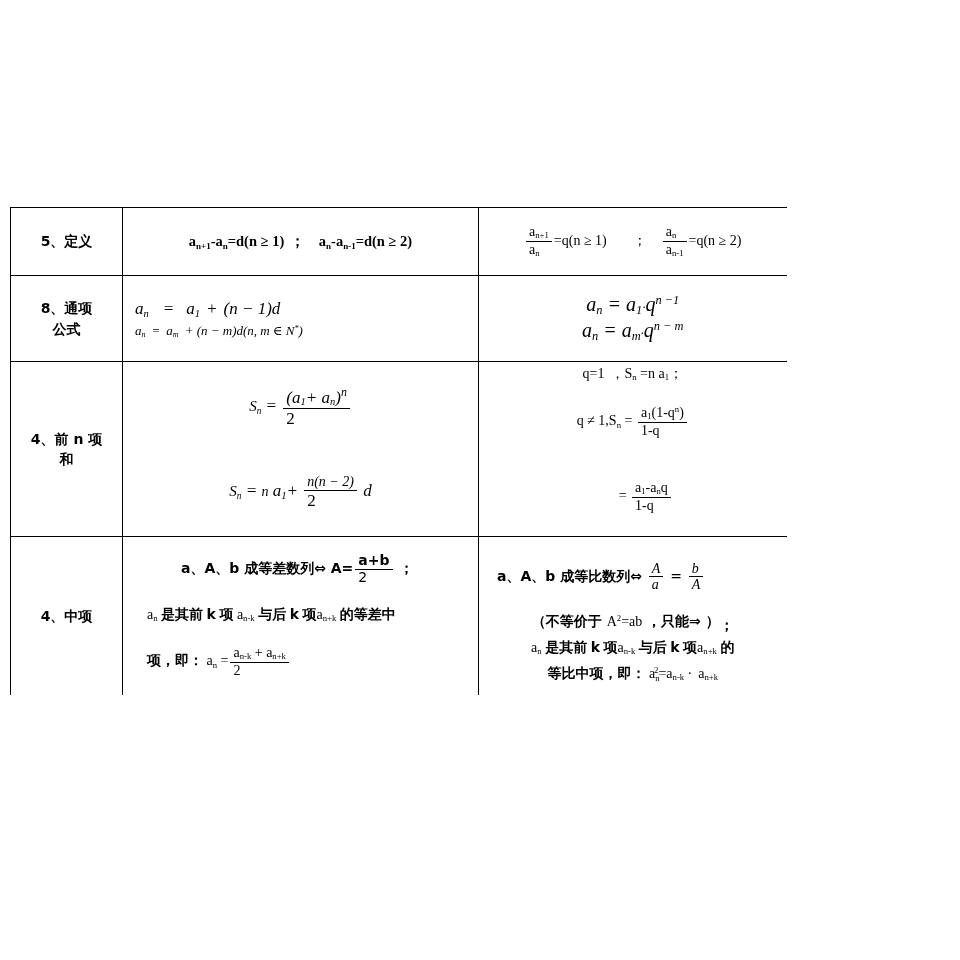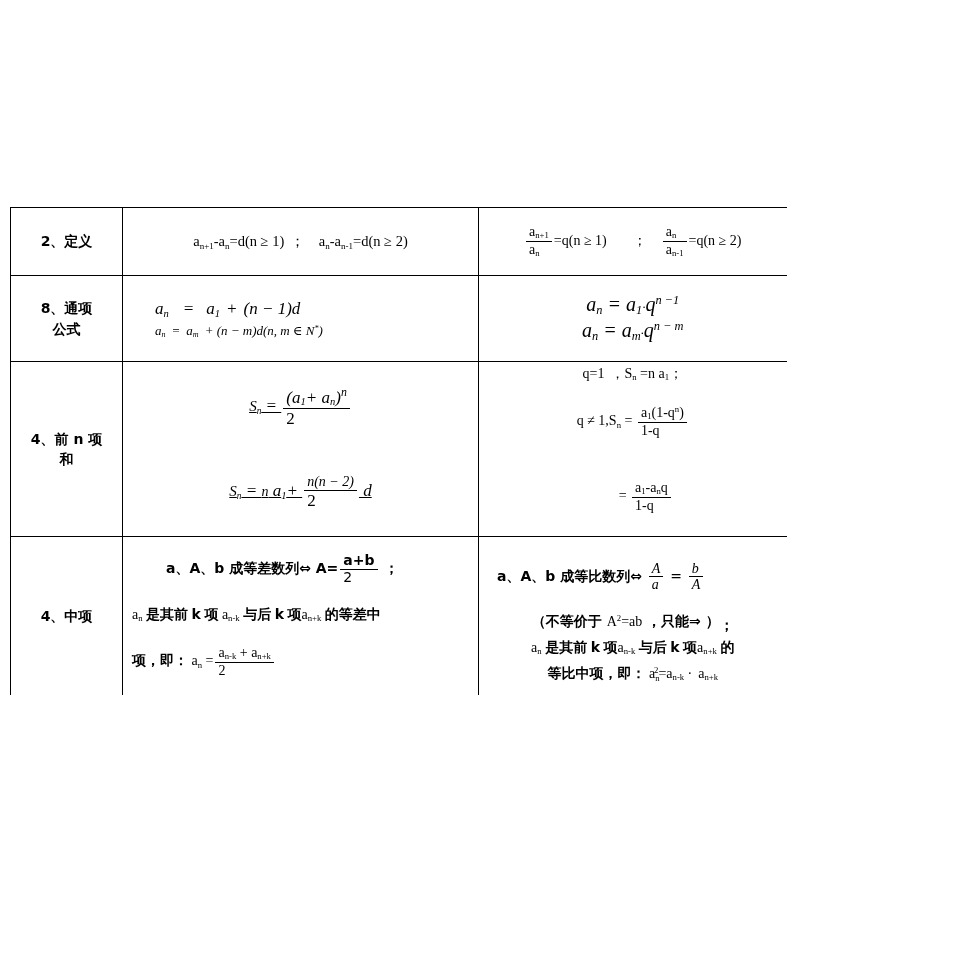--- a/index.html
+++ b/index.html
@@ -119,7 +119,7 @@
 
     <tr class="body-row" style="height:58px">
       <td class="label-cell">
-        <span>2、定义</span>
+        <span>5、定义</span>
       </td>
       <td class="formula-cell">
         <span class="m r1-line">

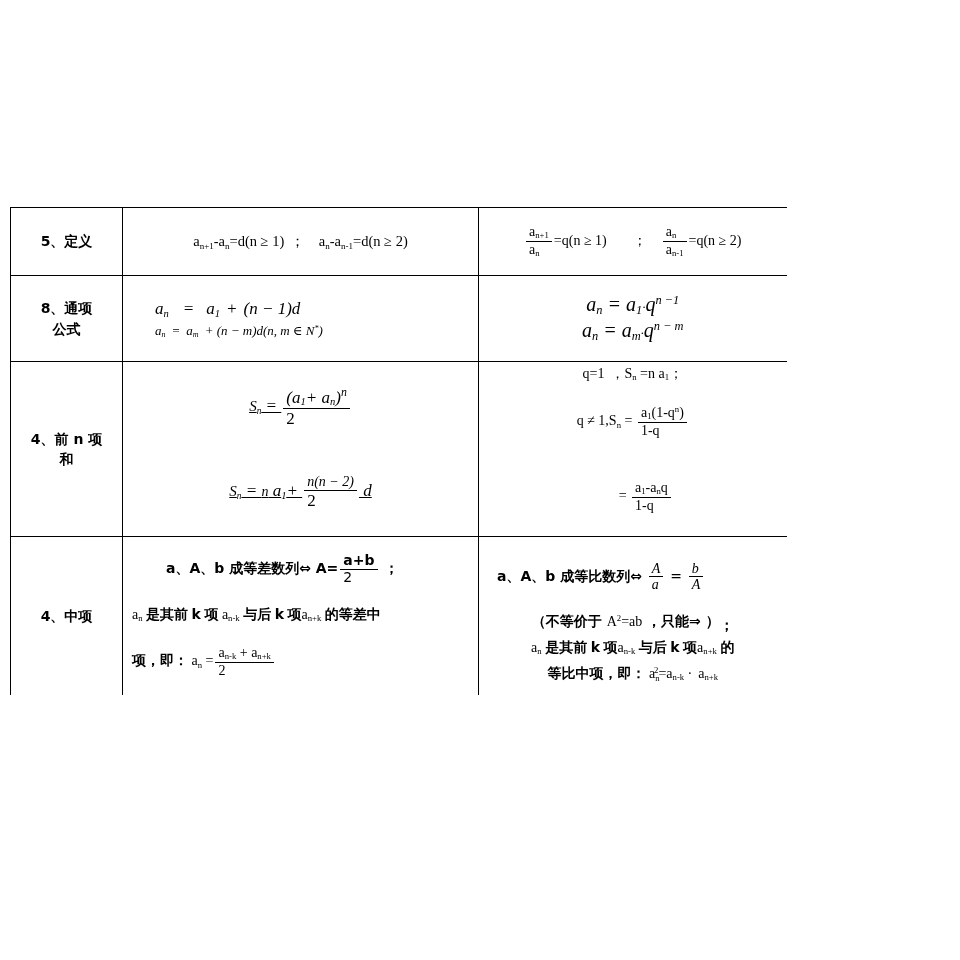--- a/index.html
+++ b/index.html
@@ -94,7 +94,7 @@
   .line { display: block; }
 
   
-  .r1-line { padding: 2px 0; font-size: 14.5px; }
+  .r1-line { padding: 2px 0; font-size: 14.5px; font-weight: bold; }
   .r2-l1 { font-size: 17px; font-style: italic; padding-bottom: 4px; }
   .r2-l2 { font-size: 13px; font-style: italic; }
   .r2-r  { font-size: 20px; font-style: italic; }

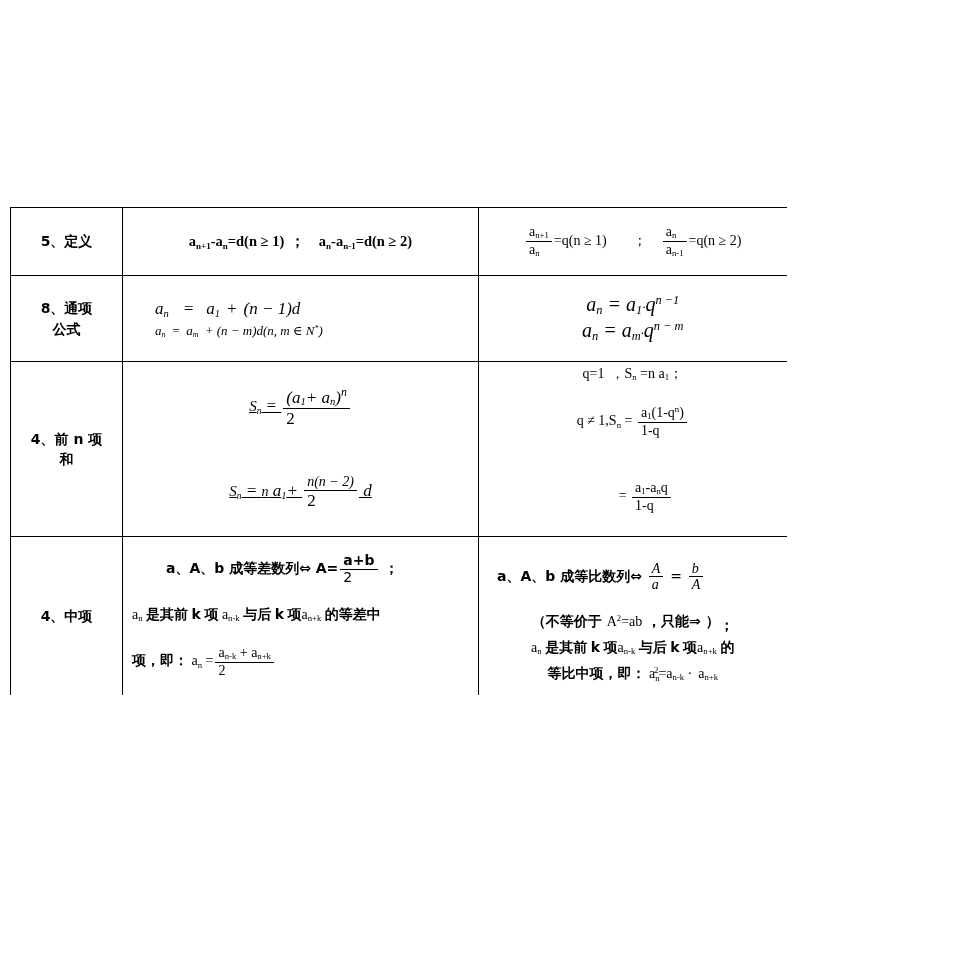--- a/index.html
+++ b/index.html
@@ -138,7 +138,7 @@
         <span>8、通项</span>
         <span class="lbl2">公式</span>
       </td>
-      <td class="formula-cell" style="text-align:left;padding-left:32px">
+      <td class="formula-cell" style="text-align:left;padding-left:12px">
         <span class="line m r2-l1">
           a<sub class="s">n</sub><span class="sp2"></span>=<span class="sp"></span><span class="sp"></span>a<sub class="s">1</sub><span class="sp"></span>+<span class="sp"></span>(n − 1)d
         </span>

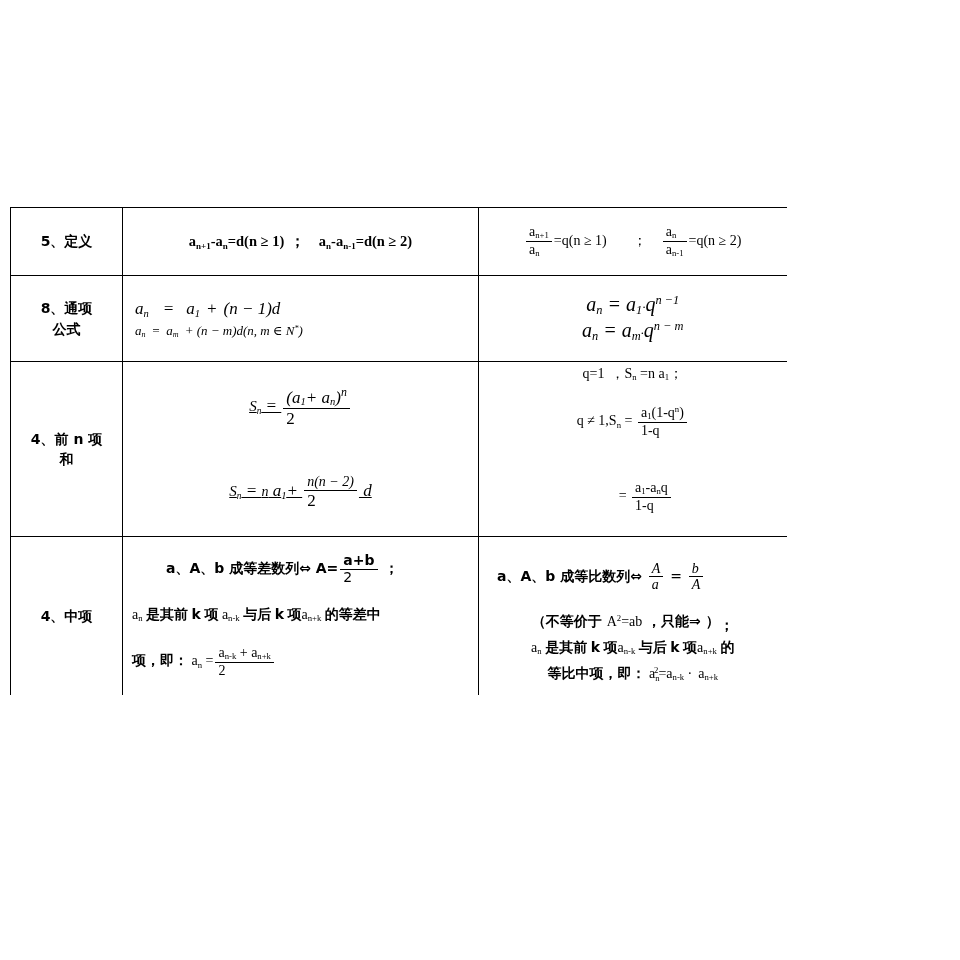--- a/index.html
+++ b/index.html
@@ -98,7 +98,7 @@
   .r2-l1 { font-size: 17px; font-style: italic; padding-bottom: 4px; }
   .r2-l2 { font-size: 13px; font-style: italic; }
   .r2-r  { font-size: 20px; font-style: italic; }
-  .r3-l  { text-align: left; padding-left: 24px; text-decoration: underline; }
+  .r3-l  { text-align: left; padding-left: 24px; }
   .r3-r  { font-size: 14.5px; }
   .r4-l  { font-size: 14.5px; line-height: 1.9; }
   .r4-r  { font-size: 14.5px; line-height: 1.85; }

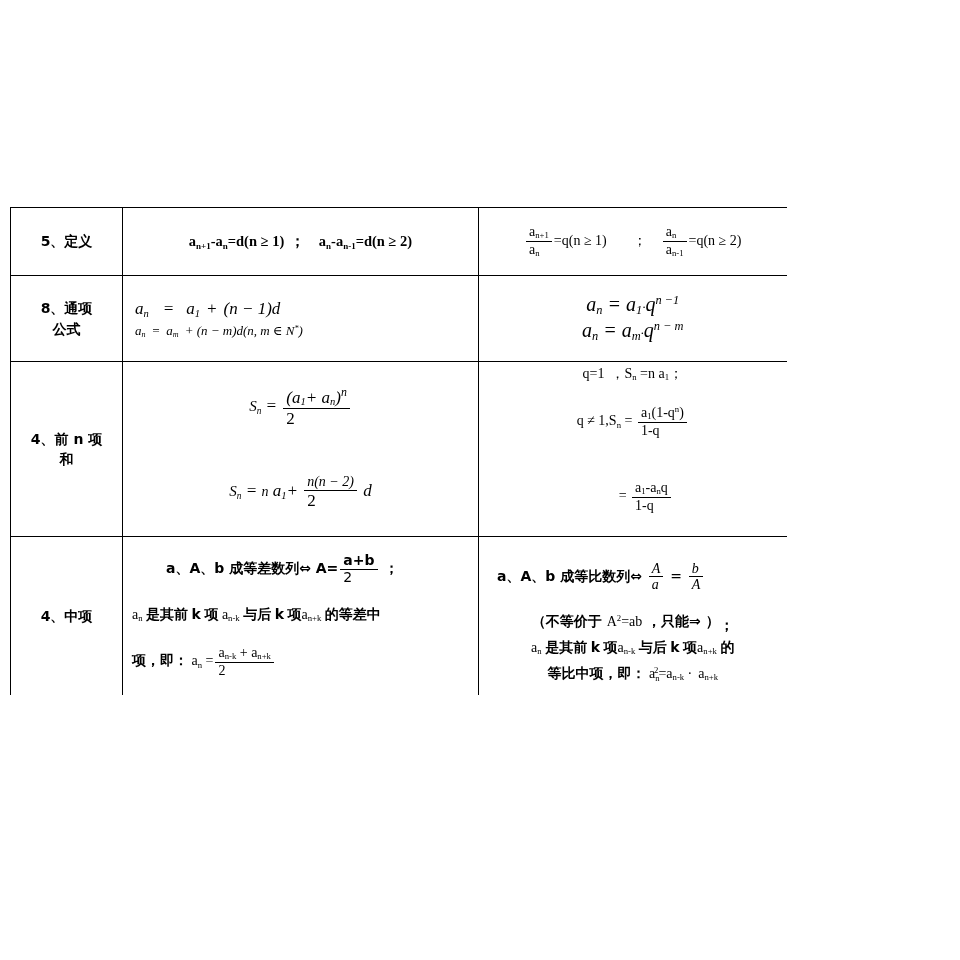--- a/index.html
+++ b/index.html
@@ -190,7 +190,7 @@
       <td class="label-cell">
         <span>4、中项</span>
       </td>
-      <td class="formula-cell r4-l" style="text-align:left;padding-left:9px">
+      <td class="formula-cell r4-l" style="text-align:left;padding-left:24px">
         <span class="line m han" style="padding-left:34px">
           a、A、b 成等差数列⇔ A=<span class="frac"><span class="num">a+b</span><span class="den hanr" style="font-weight:normal">2</span></span> ；
         </span>

